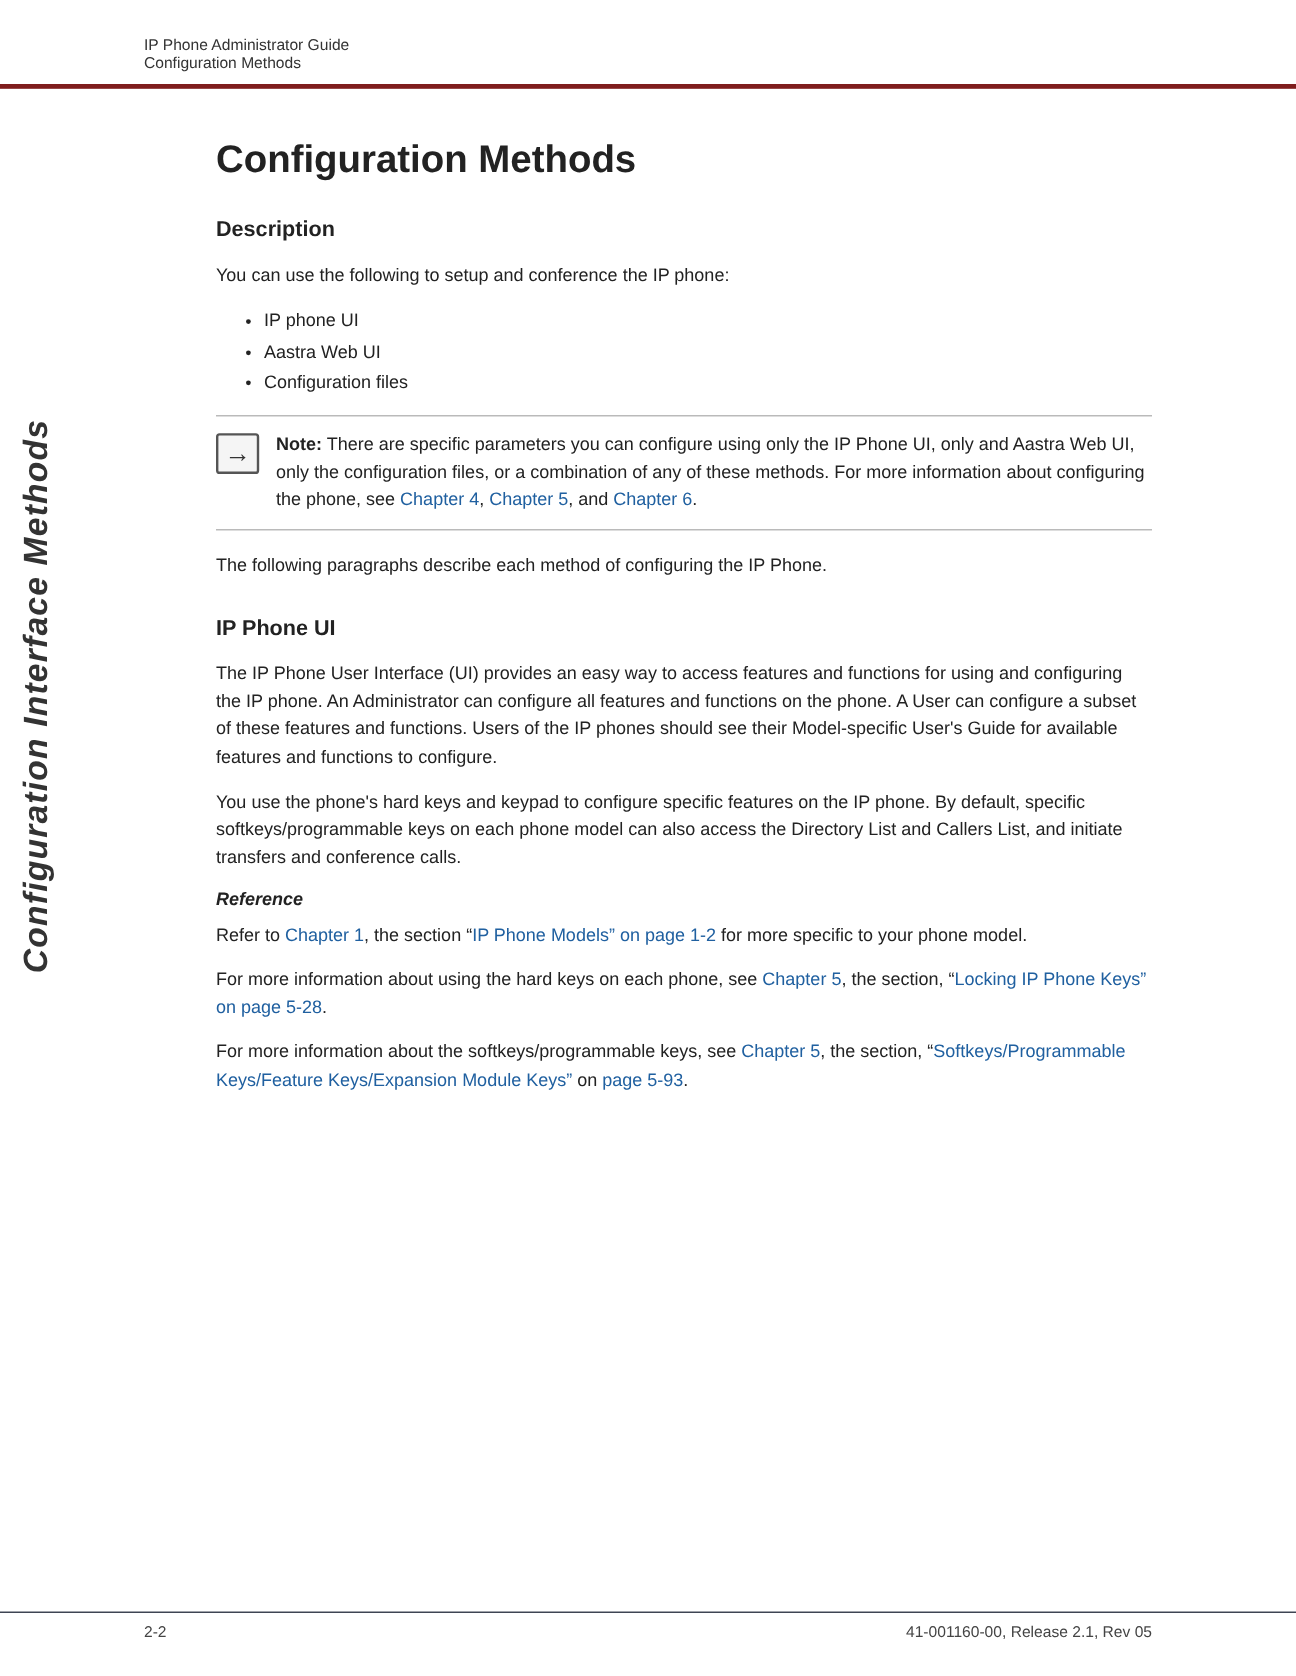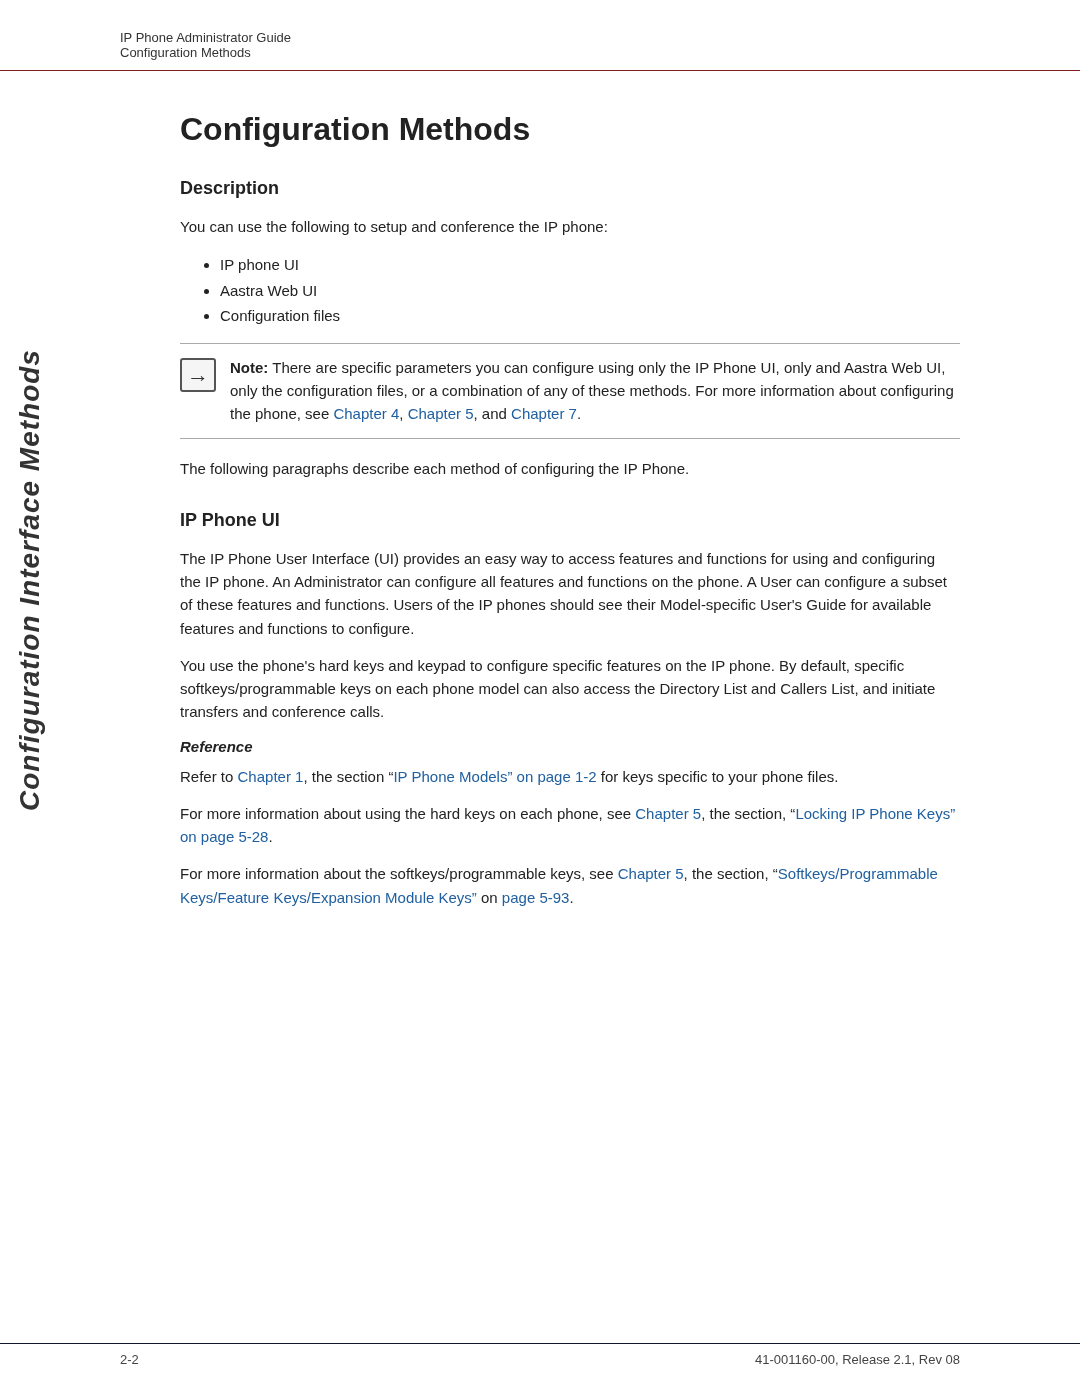--- a/index.html
+++ b/index.html
@@ -29,7 +29,7 @@
     
     .header {
       padding: 30px 120px 10px 120px;
-      border-bottom: 1px solid #7f1d1d;
+      border-bottom: 4px solid #7f1d1d;
     }
 
     .header-guide-title {

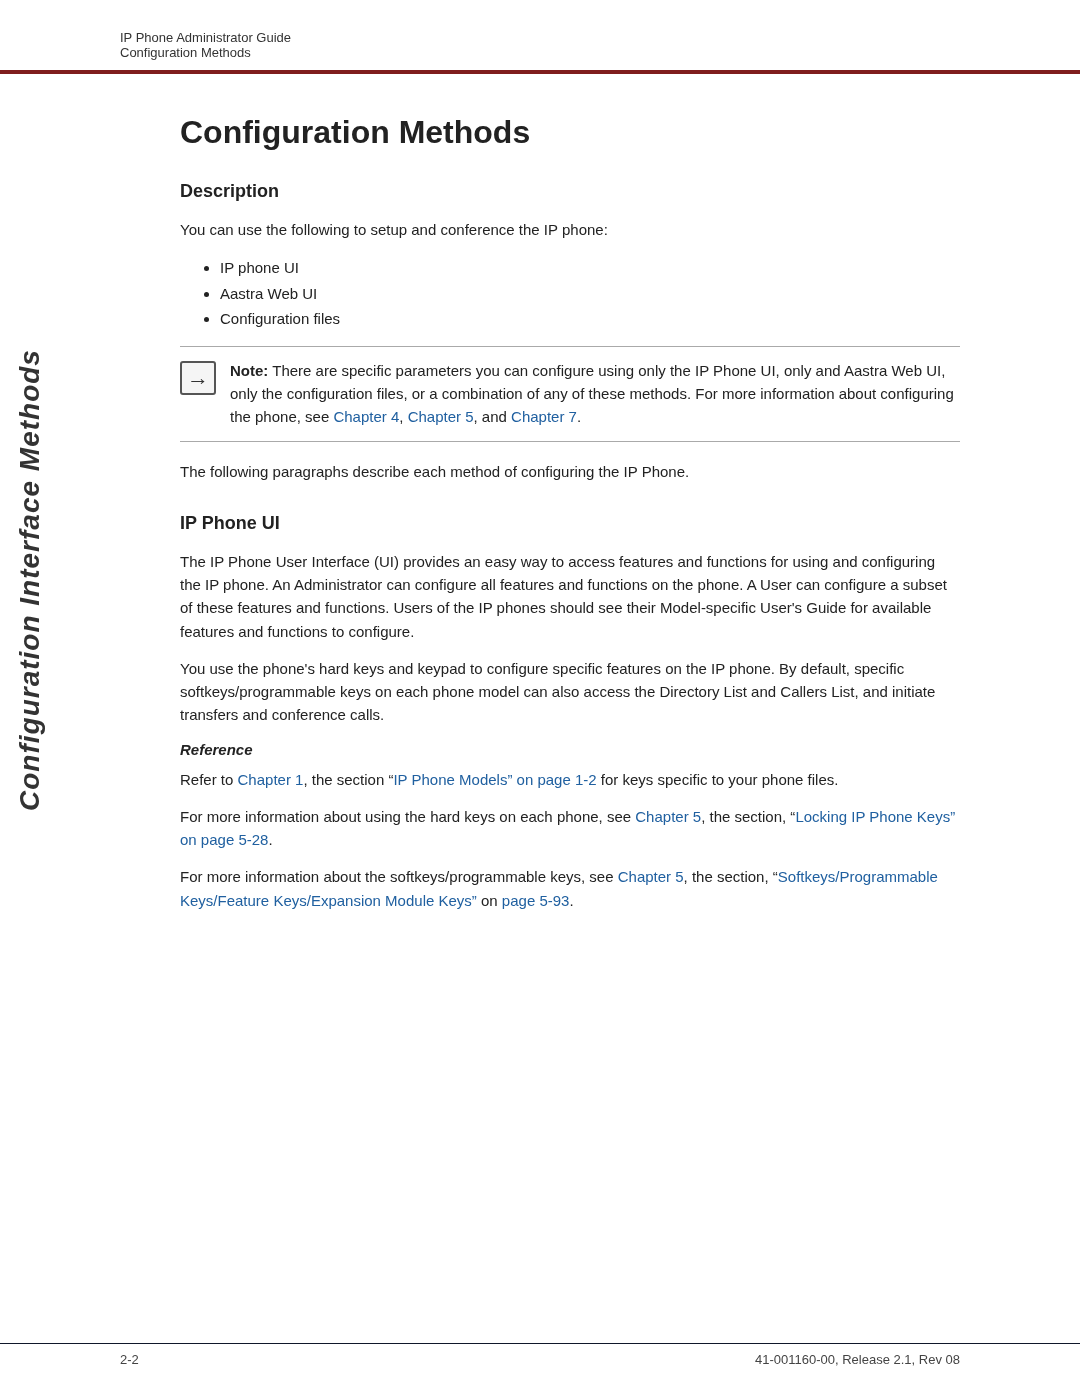--- a/index.html
+++ b/index.html
@@ -229,7 +229,7 @@
       <div class="note-arrow">→</div>
       <div class="note-text">
         <span class="note-label">Note:</span>
-        <span> There are specific parameters you can configure using only the IP Phone UI, only and Aastra Web UI, only the configuration files, or a combination of any of these methods. For more information about configuring the phone, see </span><a href="#">Chapter 4</a>, <a href="#">Chapter 5</a>, and <a href="#">Chapter 7</a>.
+        <span> There are specific parameters you can configure using only the IP Phone UI, only and Aastra Web UI, only the configuration files, or a combination of any of these methods. For more information about configuring the phone, see </span><a href="#">Chapter 4</a>, <a href="#">Chapter 5</a>, and <a href="#">Chapter 6</a>.
       </div>
     </div>
 

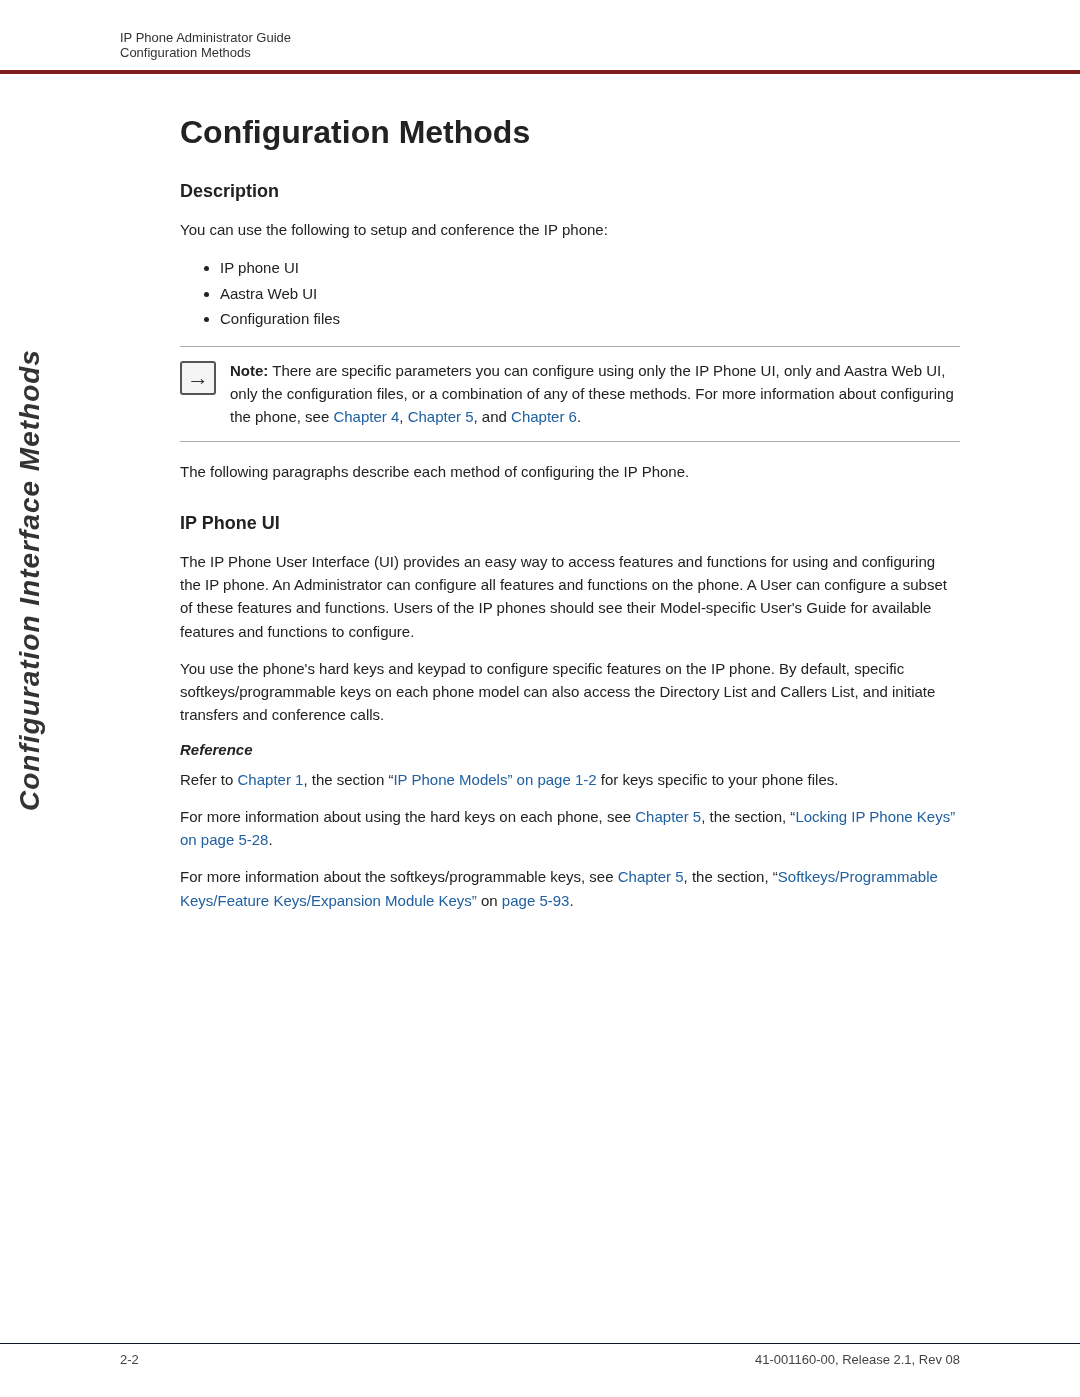--- a/index.html
+++ b/index.html
@@ -244,7 +244,7 @@
     <p class="reference-heading">Reference</p>
 
     <p class="paragraph">
-      <span>Refer to </span><a href="#">Chapter 1</a><span>, the section “</span><a href="#">IP Phone Models” on </a><a href="#">page 1-2</a><span> for keys specific to your phone files.</span>
+      <span>Refer to </span><a href="#">Chapter 1</a><span>, the section “</span><a href="#">IP Phone Models” on </a><a href="#">page 1-2</a><span> for more specific to your phone model.</span>
     </p>
 
     <p class="paragraph">

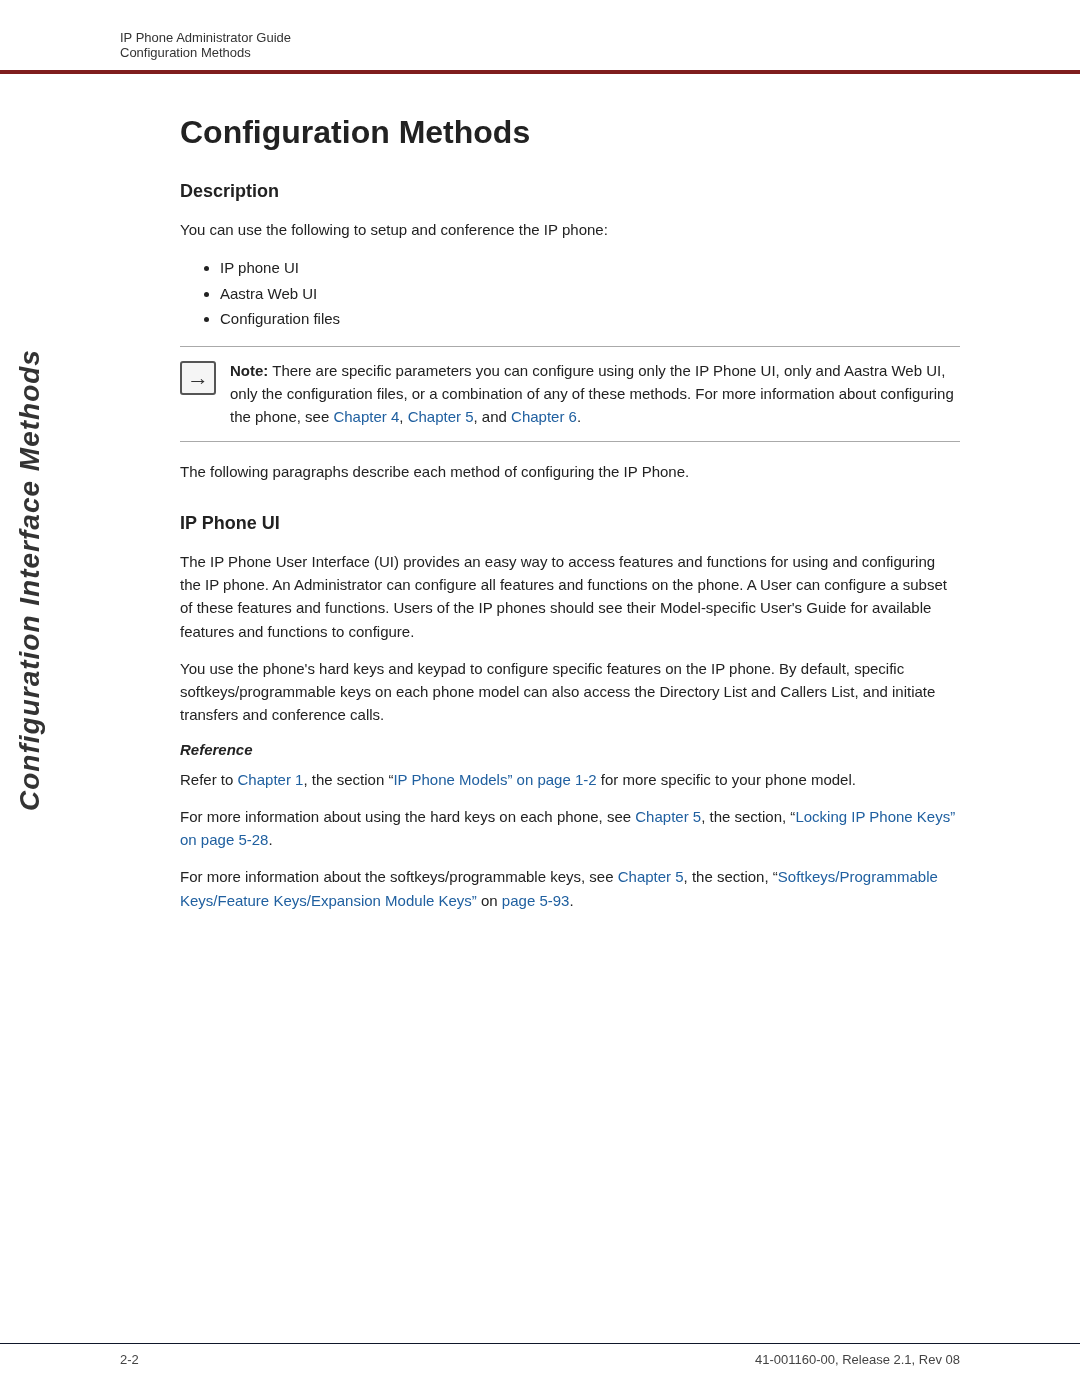--- a/index.html
+++ b/index.html
@@ -259,7 +259,7 @@
 
   <div class="footer">
     <span class="footer-left">2-2</span>
-    <span class="footer-right">41-001160-00, Release 2.1, Rev 08</span>
+    <span class="footer-right">41-001160-00, Release 2.1, Rev 05</span>
   </div>
 
 </div>

